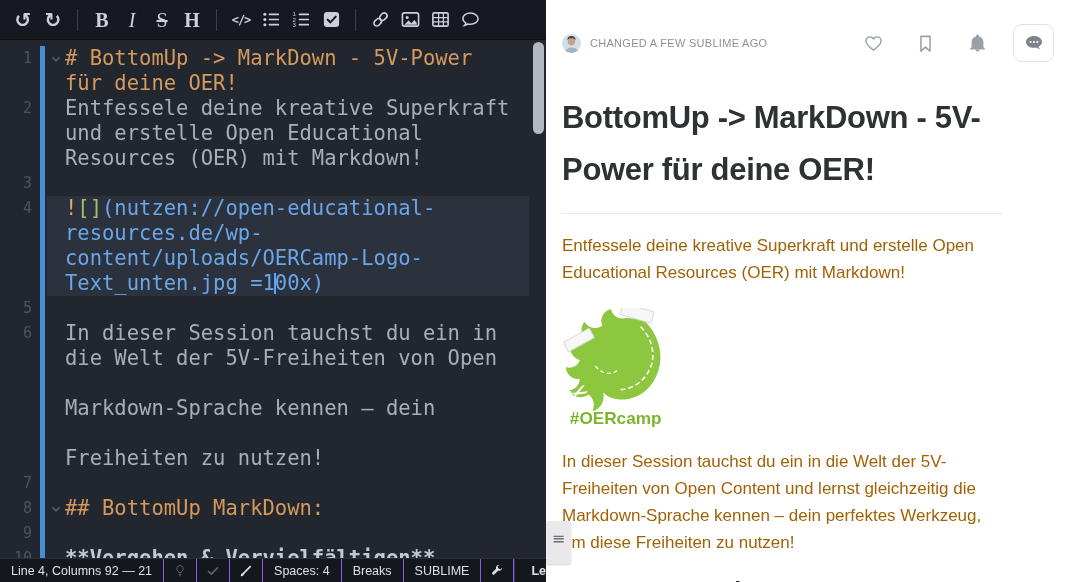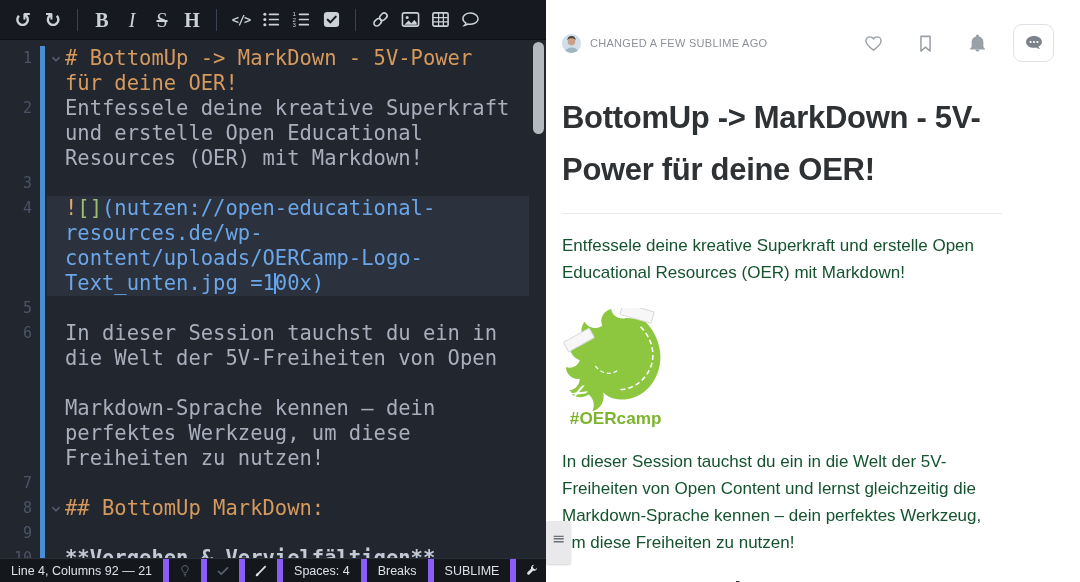--- a/index.html
+++ b/index.html
@@ -58,7 +58,7 @@
   .p-body{padding-left:16px;width:440px;}
   h1.title{font-size:31px;line-height:52px;color:#2e3235;margin:30px 0 0;font-weight:bold;letter-spacing:-.3px;}
   hr.rule{border:none;border-top:1px solid #e9e9e9;margin:17px 0 0;}
-  p.para{font-size:17px;line-height:27px;color:#14532d;margin:18px 0 0;}
+  p.para{font-size:17px;line-height:27px;color:#a16207;margin:18px 0 0;}
   .logo{margin:22px 0 0;width:110px;}
   .logo svg{width:110px;height:122px;display:block;}
   h2.h2{font-size:25px;line-height:30px;color:#2e3235;margin:20px 0 0;padding-bottom:8px;border-bottom:1px solid #eaeaea;font-weight:bold;}

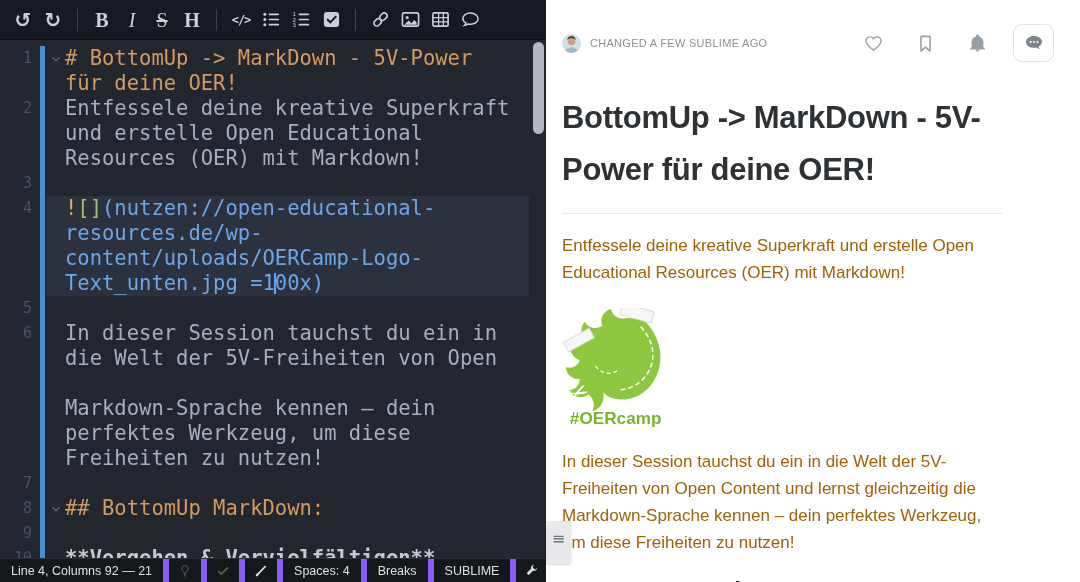--- a/index.html
+++ b/index.html
@@ -176,7 +176,7 @@
           <div class="row"><span class="lnum"></span><span class="gut"></span><span class="line-text"><span class="tok plain">die Welt der 5V-Freiheiten von Open</span></span></div>
           <div class="row"><span class="lnum"></span><span class="gut"></span></div>
           <div class="row"><span class="lnum"></span><span class="gut"></span><span class="line-text"><span class="tok plain">Markdown-Sprache kennen – dein</span></span></div>
-          <div class="row"><span class="lnum"></span><span class="gut"></span><span class="line-text"><span class="tok plain">perfektes Werkzeug, um diese</span></span></div>
+          <div class="row"><span class="lnum"></span><span class="gut"></span></div>
           <div class="row"><span class="lnum"></span><span class="gut"></span><span class="line-text"><span class="tok plain">Freiheiten zu nutzen!</span></span></div>
           <div class="row"><span class="lnum">7</span><span class="gut"></span><span class="line-text"></span></div>
           <div class="row"><span class="lnum">8</span><span class="gut"><svg viewBox="0 0 12 11">

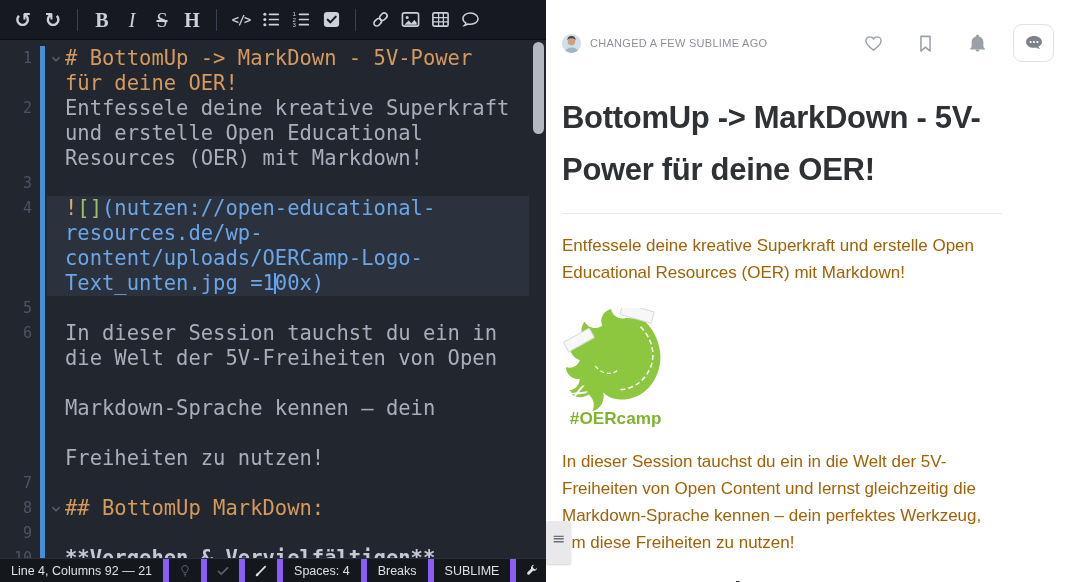--- a/index.html
+++ b/index.html
@@ -36,7 +36,7 @@
   .scroll-thumb{position:absolute;right:2px;top:42px;width:11px;height:92px;border-radius:6px;background:#b4b8bf;z-index:4;}
 
   .statusbar{position:absolute;left:0;right:0;bottom:0;height:24px;background:#14171c;border-top:1px solid #2a2f38;box-sizing:border-box;display:flex;align-items:stretch;color:#dde0e5;font-size:12.5px;z-index:5;}
-  .seg{display:flex;align-items:center;padding:0 11px;border-right:6px solid #8b5cf6;white-space:nowrap;}
+  .seg{display:flex;align-items:center;padding:0 11px;border-right:1px solid #8b5cf6;white-space:nowrap;}
   .seg.icon-seg{padding:0 9px;}
   .seg svg{width:14px;height:14px;display:block;}
   .seg.muted{color:#5a6170;}

